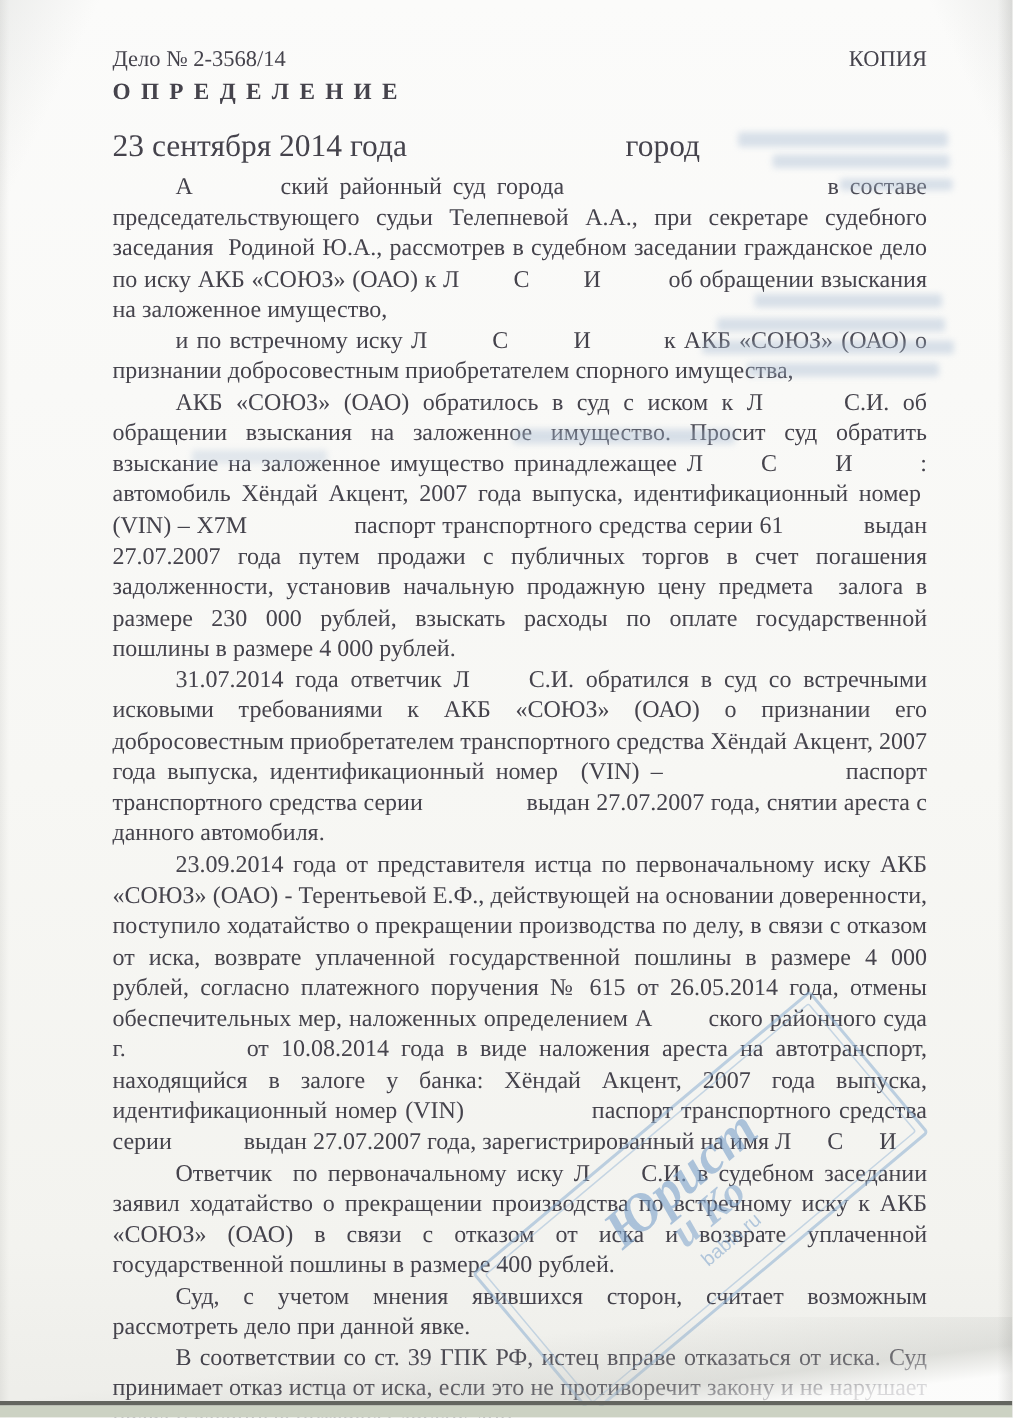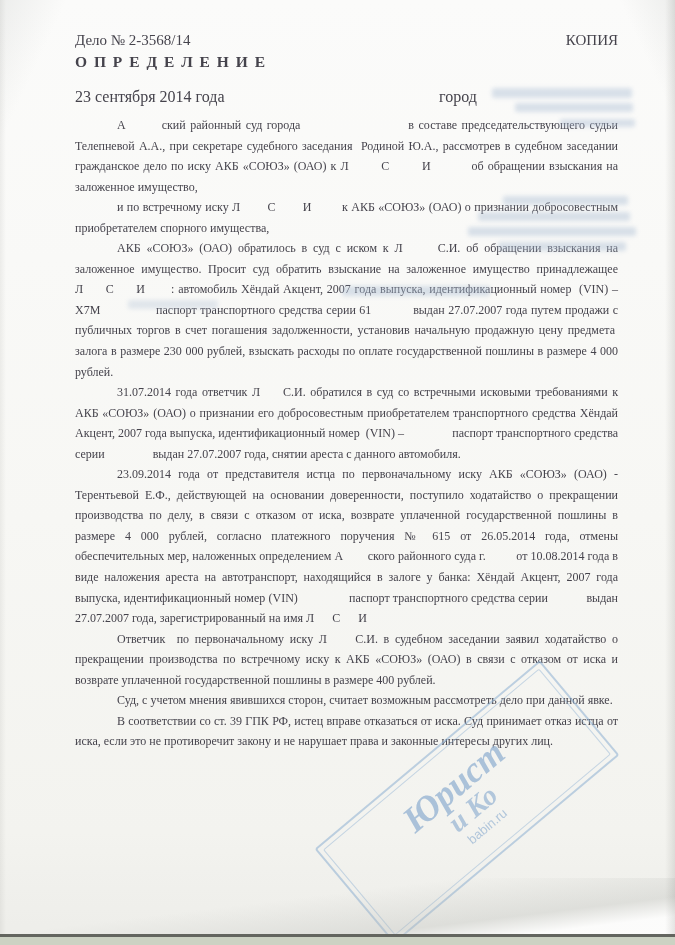--- a/index.html
+++ b/index.html
@@ -28,7 +28,7 @@
   .content{position:absolute;left:75px;top:30px;width:543px;}
   .header-row{display:flex;justify-content:space-between;font-size:15px;line-height:20px;}
   .title{text-align:left;font-weight:bold;font-size:15.5px;letter-spacing:1.5px;margin-top:3px;line-height:17px;}
-  .date-row{position:relative;margin-top:17px;font-size:16px;line-height:20px;height:20px;}
+  .date-row{position:relative;margin-top:17px;font-size:21px;line-height:20px;height:20px;}
   .date-row .city{position:absolute;left:364px;top:0;}
   .para{margin:0;text-align:justify;text-indent:42px;font-size:12px;line-height:20.55px;}
   .preamble-block{margin-top:8px;}

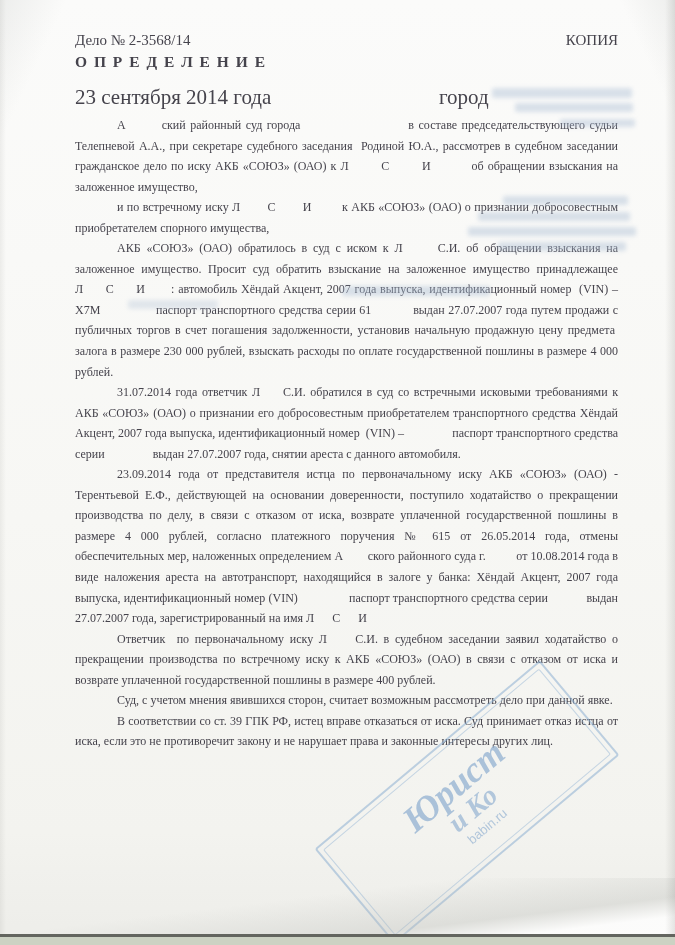--- a/index.html
+++ b/index.html
@@ -29,7 +29,7 @@
   .header-row{display:flex;justify-content:space-between;font-size:15px;line-height:20px;}
   .title{text-align:left;font-weight:bold;font-size:15.5px;letter-spacing:1.5px;margin-top:3px;line-height:17px;}
   .date-row{position:relative;margin-top:17px;font-size:21px;line-height:20px;height:20px;}
-  .date-row .city{position:absolute;left:364px;top:0;}
+  .date-row .city{position:absolute;left:342px;top:0;}
   .para{margin:0;text-align:justify;text-indent:42px;font-size:12px;line-height:20.55px;}
   .preamble-block{margin-top:8px;}
   .heading2{text-align:center;font-weight:bold;font-size:15.5px;letter-spacing:1px;margin:3px 0 7px 0;line-height:20px;}

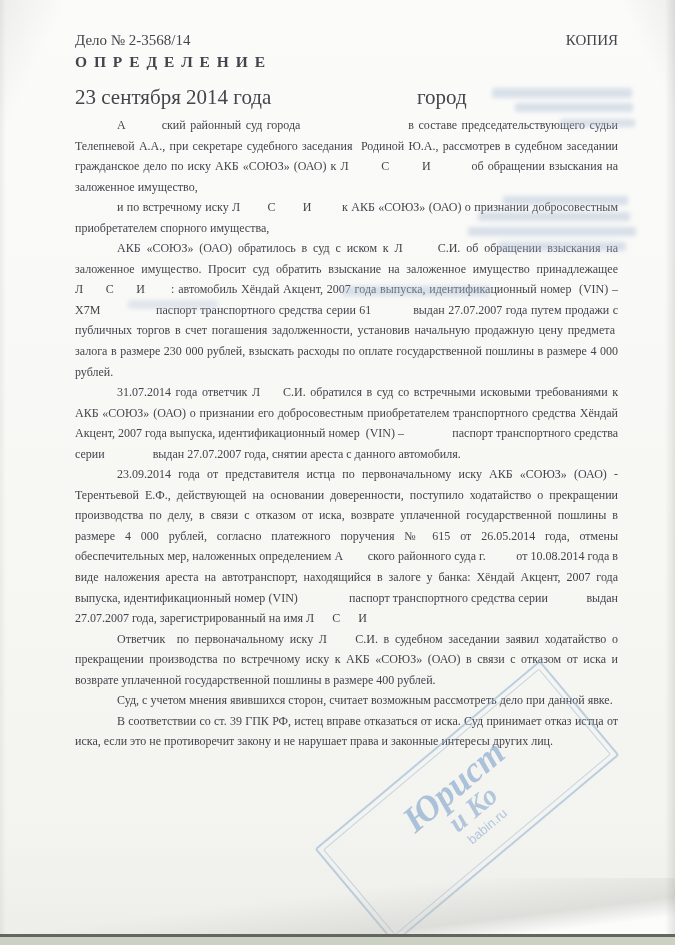--- a/index.html
+++ b/index.html
@@ -30,7 +30,7 @@
   .title{text-align:left;font-weight:bold;font-size:15.5px;letter-spacing:1.5px;margin-top:3px;line-height:17px;}
   .date-row{position:relative;margin-top:17px;font-size:21px;line-height:20px;height:20px;}
   .date-row .city{position:absolute;left:342px;top:0;}
-  .para{margin:0;text-align:justify;text-indent:42px;font-size:12px;line-height:20.55px;}
+  .para{margin:0;text-align:justify;text-indent:42px;font-size:16px;line-height:20.55px;}
   .preamble-block{margin-top:8px;}
   .heading2{text-align:center;font-weight:bold;font-size:15.5px;letter-spacing:1px;margin:3px 0 7px 0;line-height:20px;}
 

